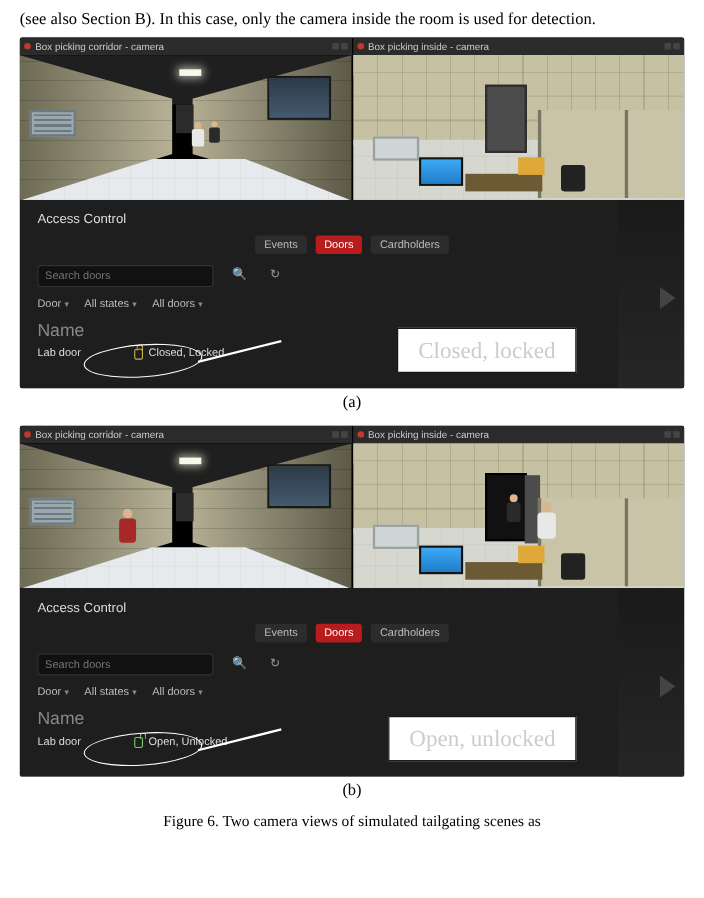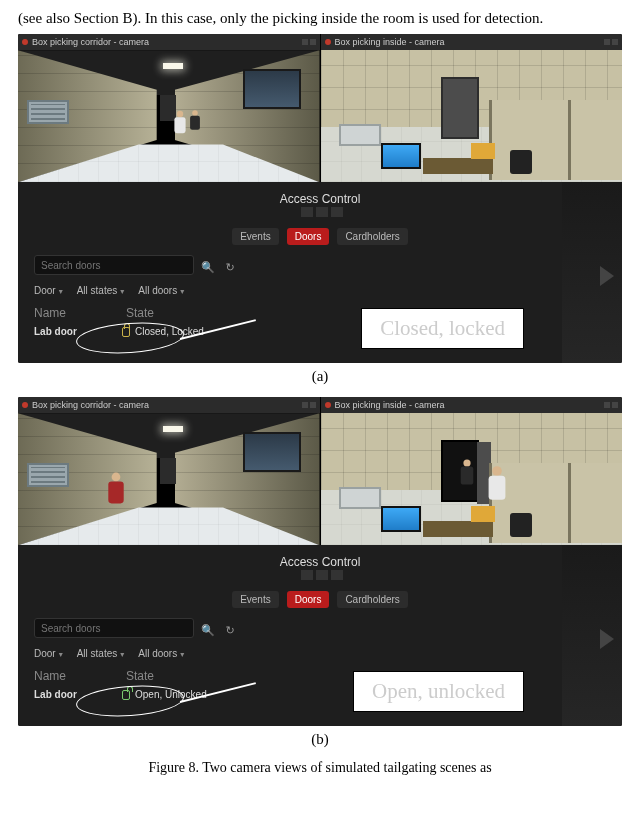--- a/index.html
+++ b/index.html
@@ -98,7 +98,7 @@
 </head>
 <body>
 
-<div class="pre-text">(see also Section B). In this case, only the picking inside the room is used for detection.</div>
+<div class="pre-text">(see also Section B). In this case, only the camera inside the room is used for detection.</div>
 
 <figure class="figure">
   <div class="panel">

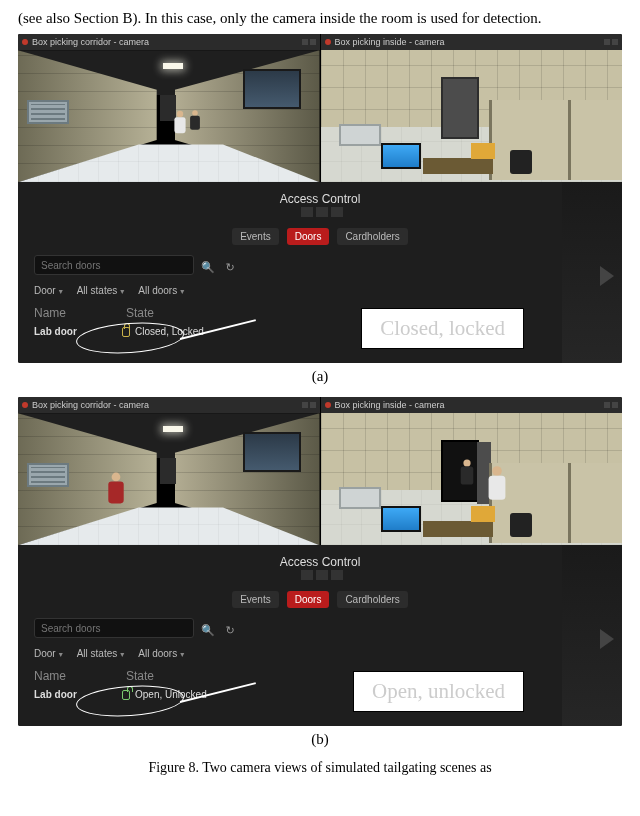--- a/index.html
+++ b/index.html
@@ -61,7 +61,7 @@
   .p-room-dark{top:34%; left:46%; transform:scale(0.9);}
 
   .ac-panel { background:#1e1e1e; padding:10px 16px 26px; position:relative; font-family: Arial, Helvetica, sans-serif; color:#ccc; }
-  .ac-title { font-size:12px; color:#ddd; margin-bottom:8px; display:flex; align-items:center;flex-direction:column;}
+  .ac-title { font-size:12px; color:#ddd; margin-bottom:8px; display:flex; align-items:center;}
   .ac-title .spacer{flex:1;}
   .ac-title .win-icons span{display:inline-block;width:12px;height:10px;background:#333;margin-left:3px;}
   .tabs { display:flex; gap:8px; margin:6px 0 10px; font-size:10px;justify-content:center;}

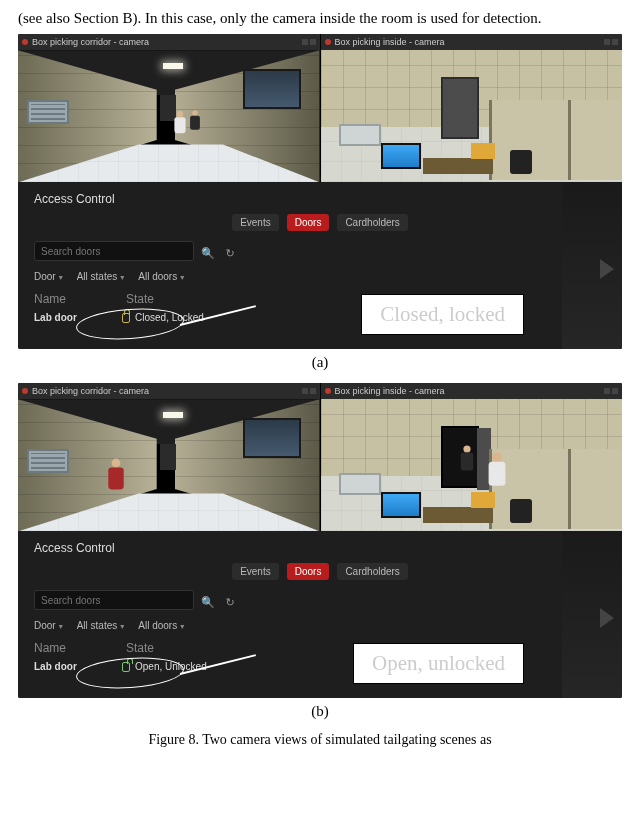--- a/index.html
+++ b/index.html
@@ -67,7 +67,7 @@
   .tabs { display:flex; gap:8px; margin:6px 0 10px; font-size:10px;justify-content:center;}
   .tab { padding:3px 8px; background:#2c2c2c; border-radius:3px; color:#bbb;}
   .tab.active{ background:#b91c1c; color:#fff;}
-  .searchbar{display:flex;align-items:flex-end;gap:6px;margin-bottom:10px;}
+  .searchbar{display:flex;align-items:flex-start;gap:16px;margin-bottom:10px;}
   .searchbar input{background:#111;border:1px solid #333;color:#777;height:20px;width:160px;padding:0 6px;font-size:10px;border-radius:3px;}
   .searchbar .icon{width:16px;height:16px;display:flex;align-items:center;justify-content:center;color:#999;font-size:11px;}
   .filters{display:flex;gap:14px;font-size:10px;color:#bbb;margin-bottom:10px;}

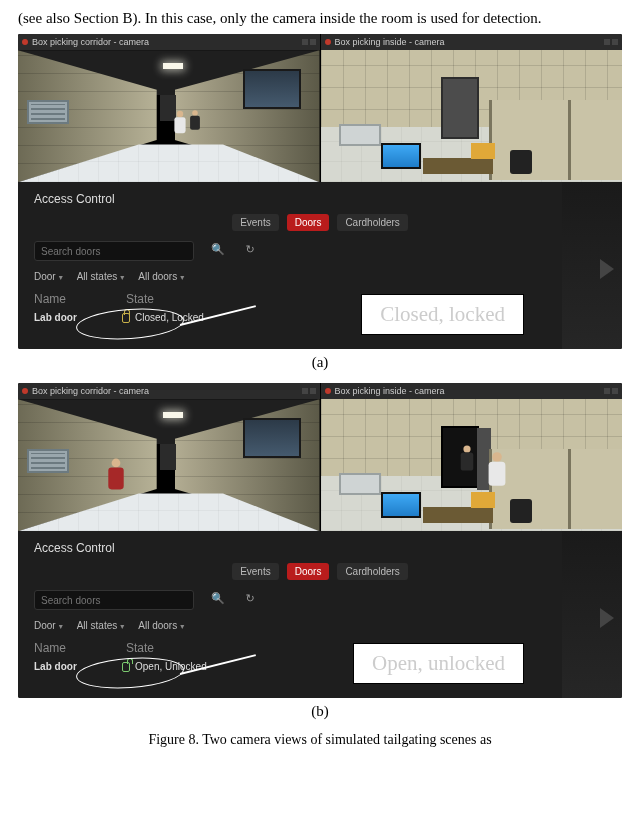--- a/index.html
+++ b/index.html
@@ -72,7 +72,7 @@
   .searchbar .icon{width:16px;height:16px;display:flex;align-items:center;justify-content:center;color:#999;font-size:11px;}
   .filters{display:flex;gap:14px;font-size:10px;color:#bbb;margin-bottom:10px;}
   .filter .chev{font-size:8px;margin-left:3px;color:#888;}
-  .tablehead{display:flex;gap:60px;font-size:12px;color:#888;margin-bottom:6px;}
+  .tablehead{display:flex;gap:60px;font-size:16px;color:#888;margin-bottom:6px;justify-content:space-between;}
   .tablerow{display:flex;align-items:center;gap:40px;font-size:10px;color:#ddd;}
   .tablerow .name{width:48px;font-weight:bold;}
   .tablerow .state{display:flex;align-items:center;gap:5px;}

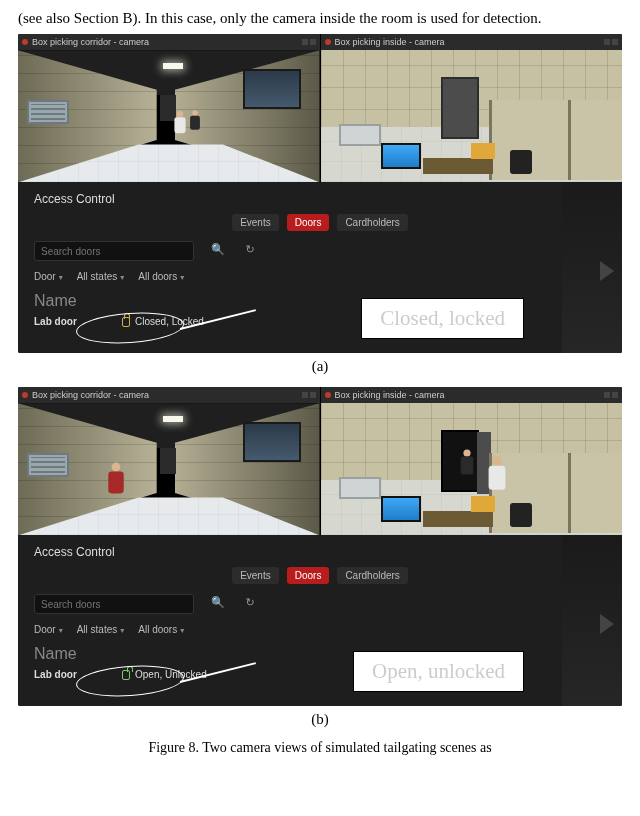--- a/index.html
+++ b/index.html
@@ -74,7 +74,7 @@
   .filter .chev{font-size:8px;margin-left:3px;color:#888;}
   .tablehead{display:flex;gap:60px;font-size:16px;color:#888;margin-bottom:6px;justify-content:space-between;}
   .tablerow{display:flex;align-items:center;gap:40px;font-size:10px;color:#ddd;}
-  .tablerow .name{width:48px;font-weight:bold;}
+  .tablerow .name{width:48px;}
   .tablerow .state{display:flex;align-items:center;gap:5px;}
   .lock-icon{width:8px;height:10px;border:1px solid #c9b24a;border-radius:2px;position:relative;}
   .lock-icon::before{content:"";position:absolute;top:-5px;left:1px;width:4px;height:5px;border:1px solid #c9b24a;border-bottom:none;border-radius:3px 3px 0 0;}

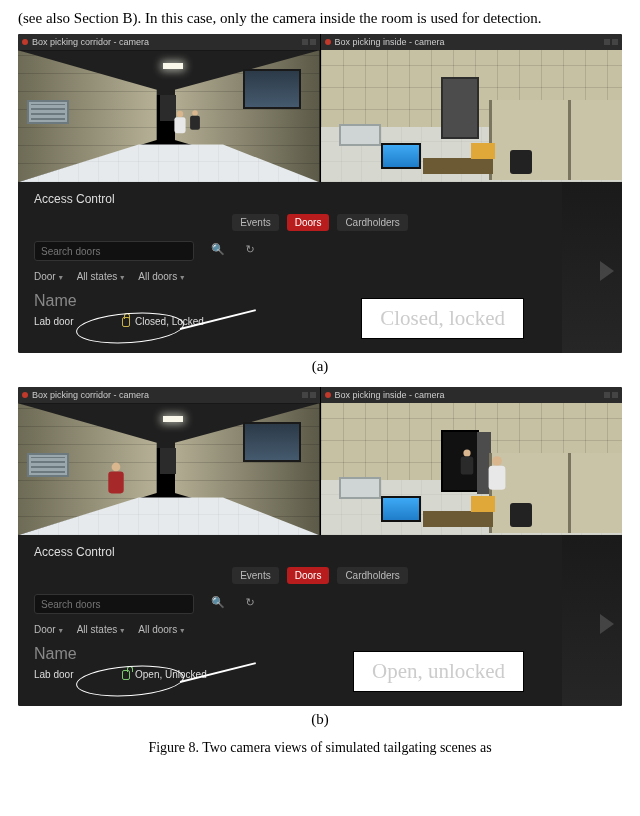--- a/index.html
+++ b/index.html
@@ -300,6 +300,6 @@
   <figcaption class="subcaption">(b)</figcaption>
 </figure>
 
-<div class="maincaption">Figure 8.    Two camera views of simulated tailgating scenes as</div>
+<div class="maincaption">Figure 6.    Two camera views of simulated tailgating scenes as</div>
 
 </body></html>

